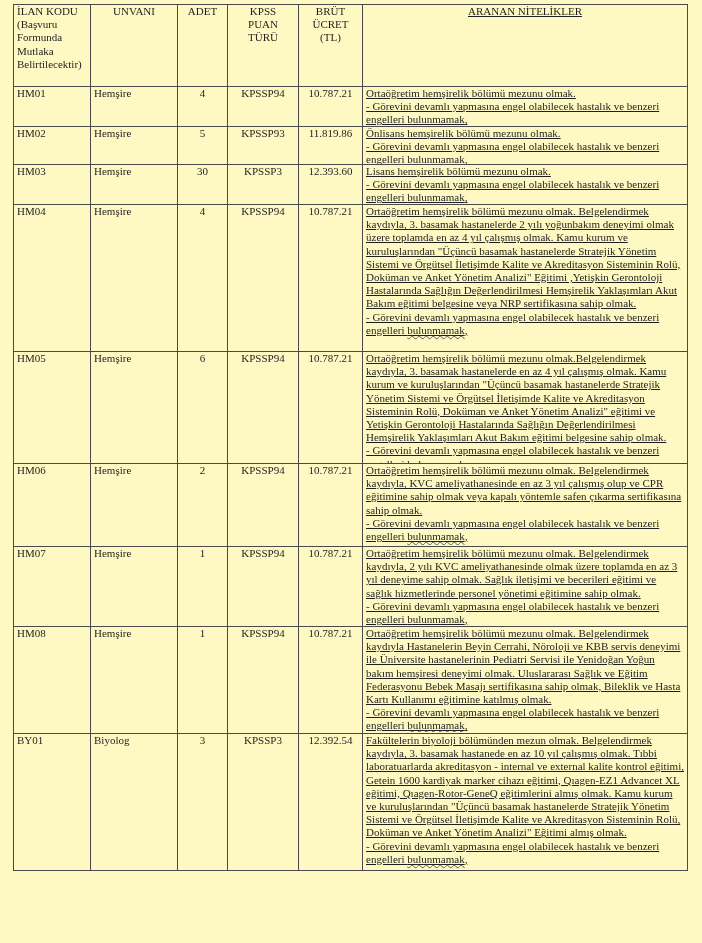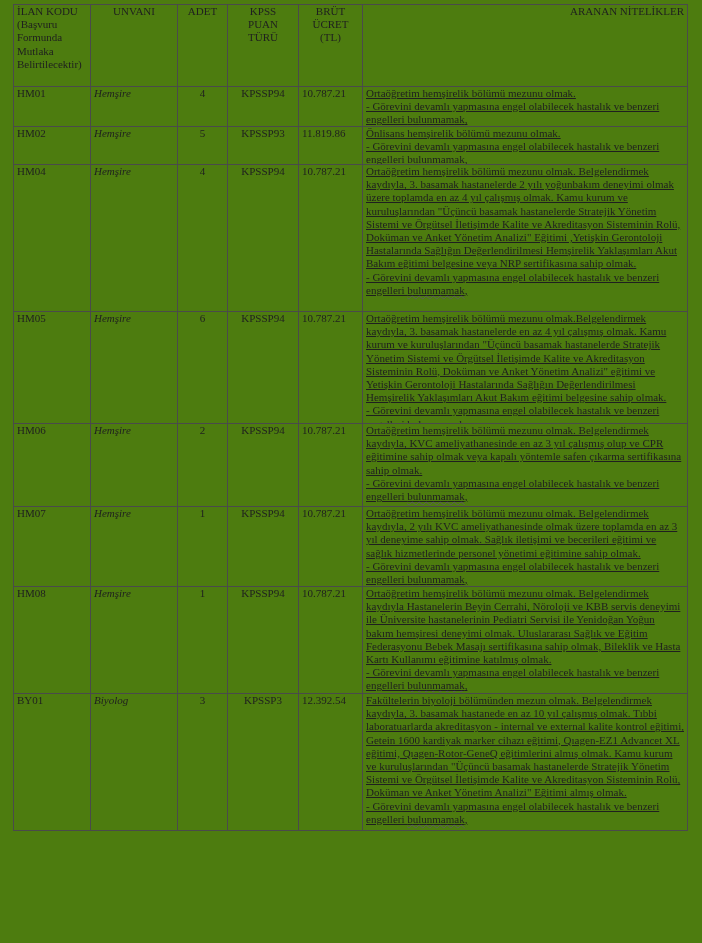--- a/index.html
+++ b/index.html
@@ -16,7 +16,7 @@
     position: relative;
     width: 702px;
     height: 943px;
-    background: #4d7c0f;
+    background: #fef9c3;
   }
   table.listing {
     position: absolute;

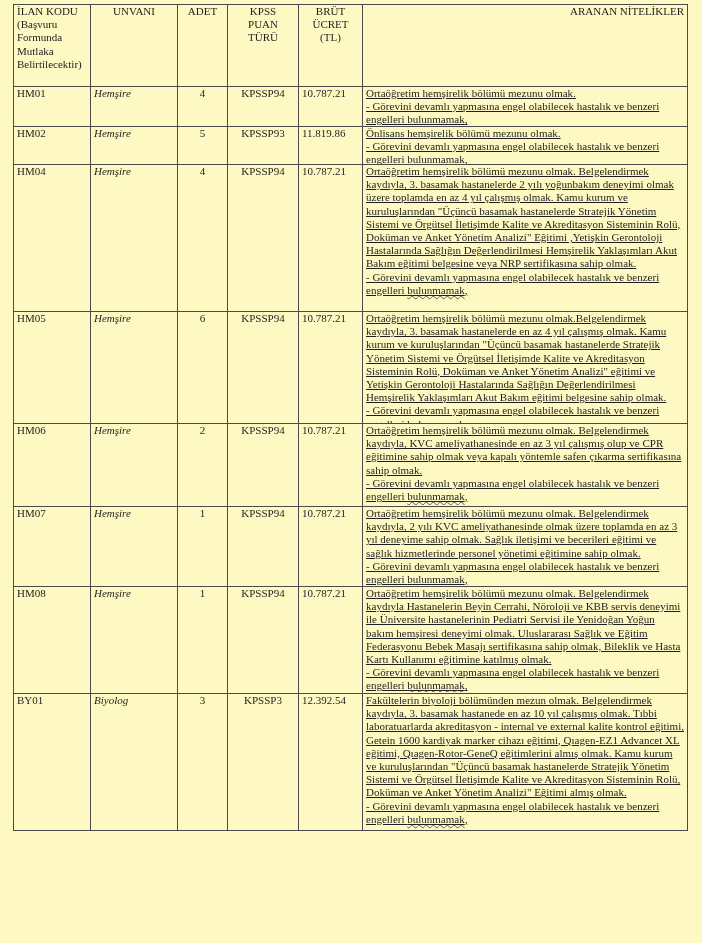--- a/index.html
+++ b/index.html
@@ -78,9 +78,10 @@
     white-space: pre-line;
   }
   th.h-req {
-    text-align: right;
+    text-align: center;
     font-size: 12px;
     padding-top: 15px;
+    text-decoration: underline;
   }
 
   

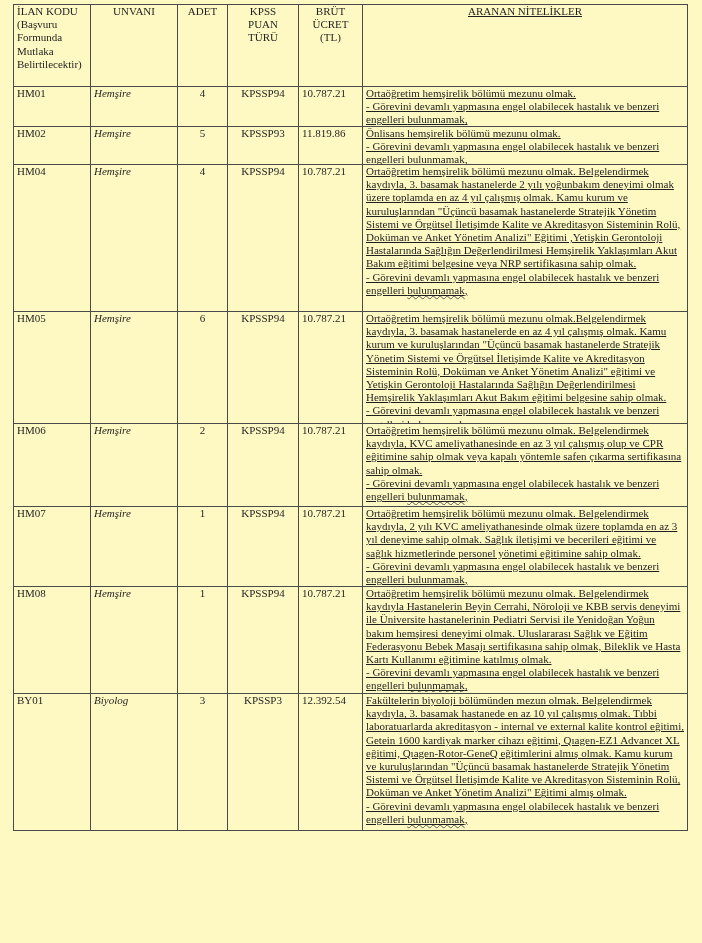--- a/index.html
+++ b/index.html
@@ -96,7 +96,7 @@
   tr.r8 { height: 137px; }
 
   td.c-code   { padding-top: 12px; padding-left: 3px; font-size: 11.5px; margin-top: 37px; }
-  td.c-title  { padding-top: 1px;  padding-left: 4px; font-size: 11.5px; font-style: italic; }
+  td.c-title  { padding-top: 1px;  padding-left: 4px; font-size: 11.5px; }
   td.c-count  { text-align: center; padding-top: 12px; font-size: 11.5px; }
   td.c-kpss   { text-align: center; padding-top: 12px; font-size: 11.5px; }
   td.c-salary { text-align: left; padding-top: 12px; font-size: 11.5px; }

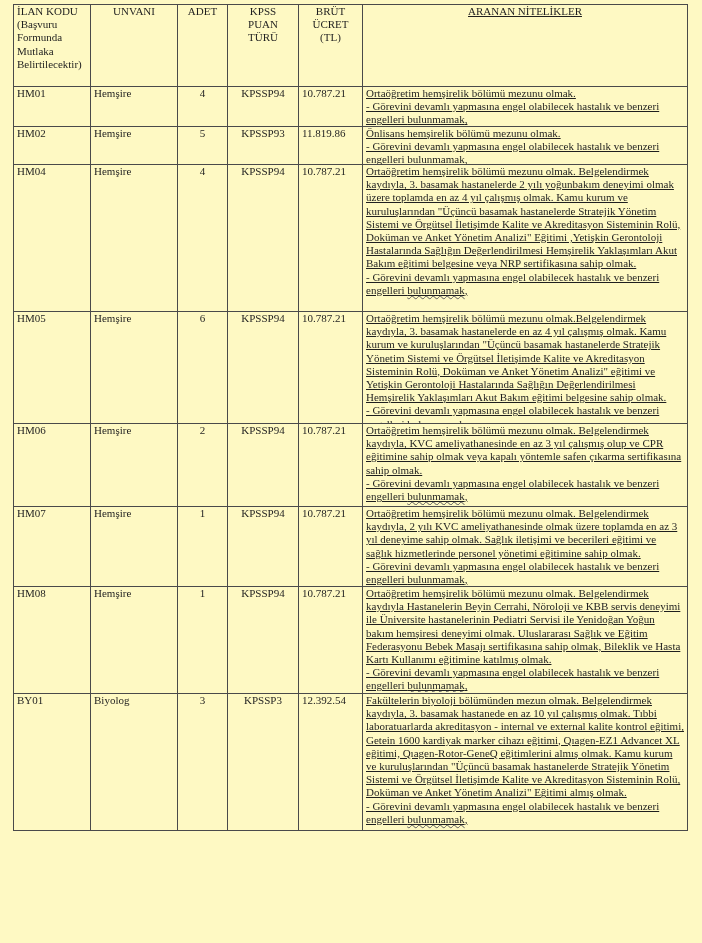--- a/index.html
+++ b/index.html
@@ -99,7 +99,7 @@
   td.c-title  { padding-top: 1px;  padding-left: 4px; font-size: 11.5px; }
   td.c-count  { text-align: center; padding-top: 12px; font-size: 11.5px; }
   td.c-kpss   { text-align: center; padding-top: 12px; font-size: 11.5px; }
-  td.c-salary { text-align: left; padding-top: 12px; font-size: 11.5px; }
+  td.c-salary { text-align: center; padding-top: 12px; font-size: 11.5px; }
   td.c-req    { padding: 1px 3px 0 4px; }
 
   .clip {

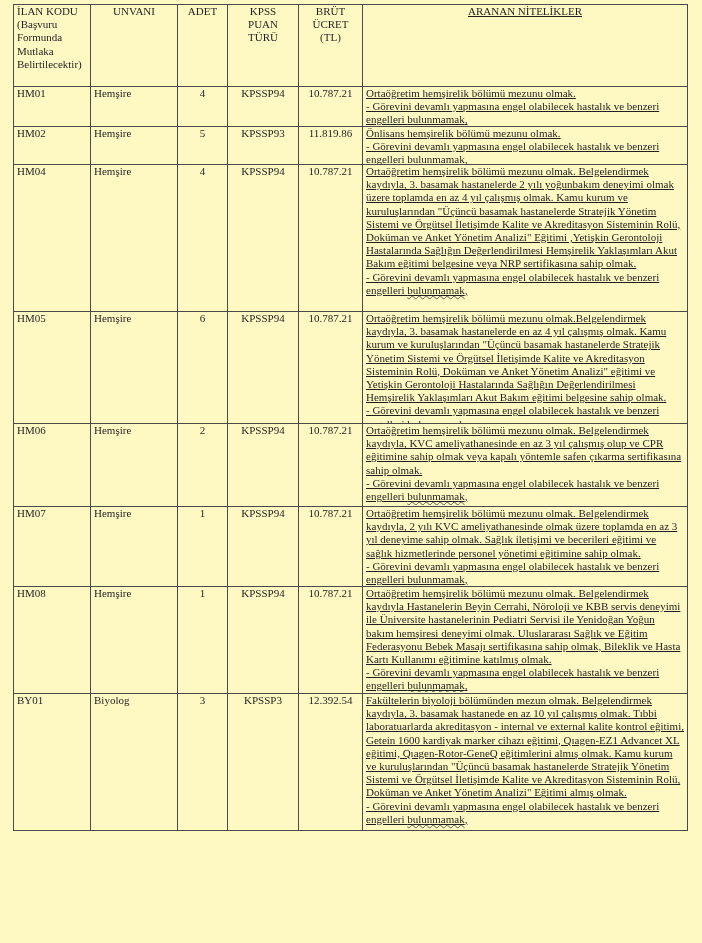--- a/index.html
+++ b/index.html
@@ -179,6 +179,17 @@
         </td>
       </tr>
 
+      <tr class="r2">
+        <td class="c-code">HM03</td>
+        <td class="c-title">Hemşire</td>
+        <td class="c-count">30</td>
+        <td class="c-kpss">KPSSP3</td>
+        <td class="c-salary">12.393.60</td>
+        <td class="c-req">
+          <div class="clip h38">Lisans hemşirelik bölümü mezunu olmak.
+- Görevini devamlı yapmasına engel olabilecek hastalık ve benzeri engelleri <span class="wavy">bulunmamak</span>,</div>
+        </td>
+      </tr>
 
       <tr class="r3">
         <td class="c-code">HM04</td>

